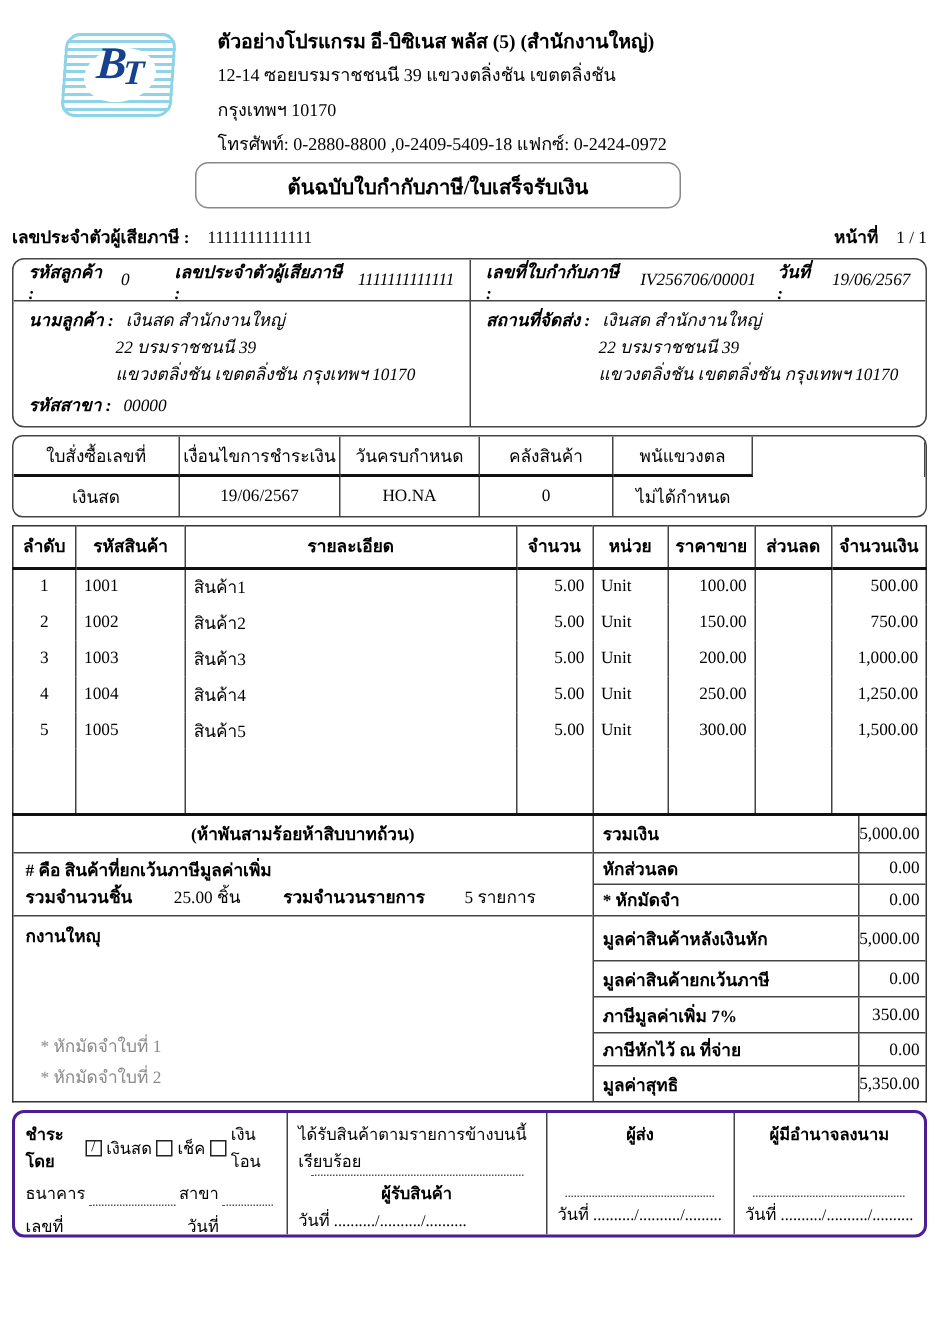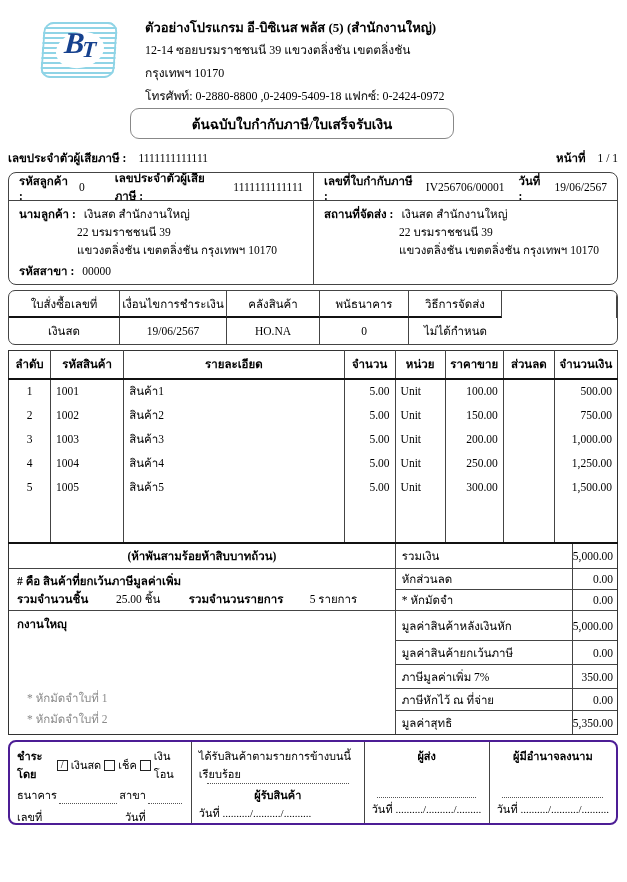--- a/index.html
+++ b/index.html
@@ -52,7 +52,7 @@
     border:1px solid #444; border-radius:8px; overflow:hidden;
     display:grid; grid-template-columns:305px 1fr; grid-template-rows:28px 1fr;
   }
-  .cust-box .cell { padding:4px 10px; }
+  .cust-box .cell { padding:4px 10px;font-style:italic; }
   .cust-box .r1 { border-bottom:1px solid #444; display:flex; align-items:center; }
   .cust-box .cleft { border-right:1px solid #444; }
   .cust-box .gap { margin-left:30px; }

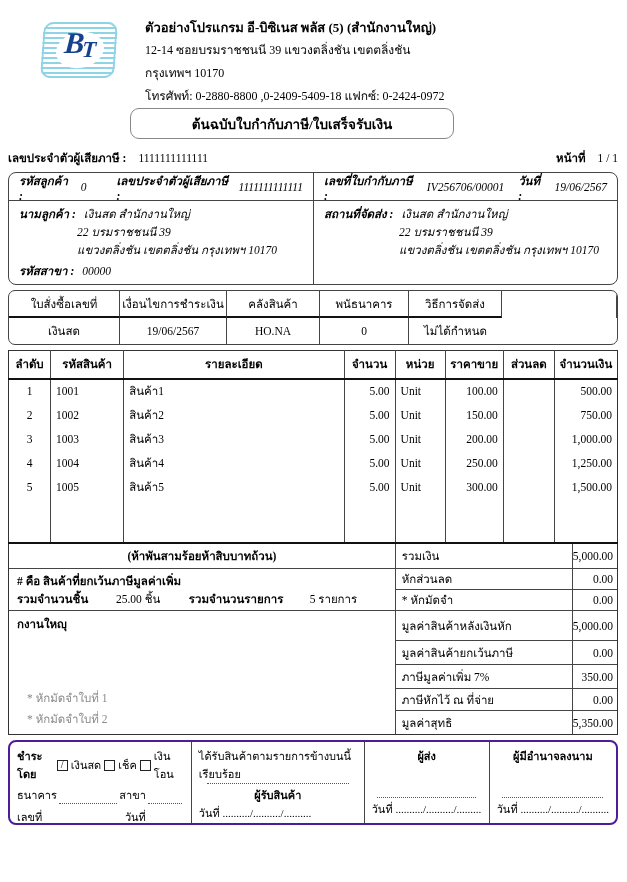--- a/index.html
+++ b/index.html
@@ -195,6 +195,7 @@
   <div class="order-box">
     <div class="hc">ใบสั่งซื้อเลขที่</div>
     <div class="hc">เงื่อนไขการชำระเงิน</div>
+    <div class="hc">วันครบกำหนด</div>
     <div class="hc">คลังสินค้า</div>
     <div class="hc">พนัธนาคาร</div>
     <div class="hc">วิธีการจัดส่ง</div>

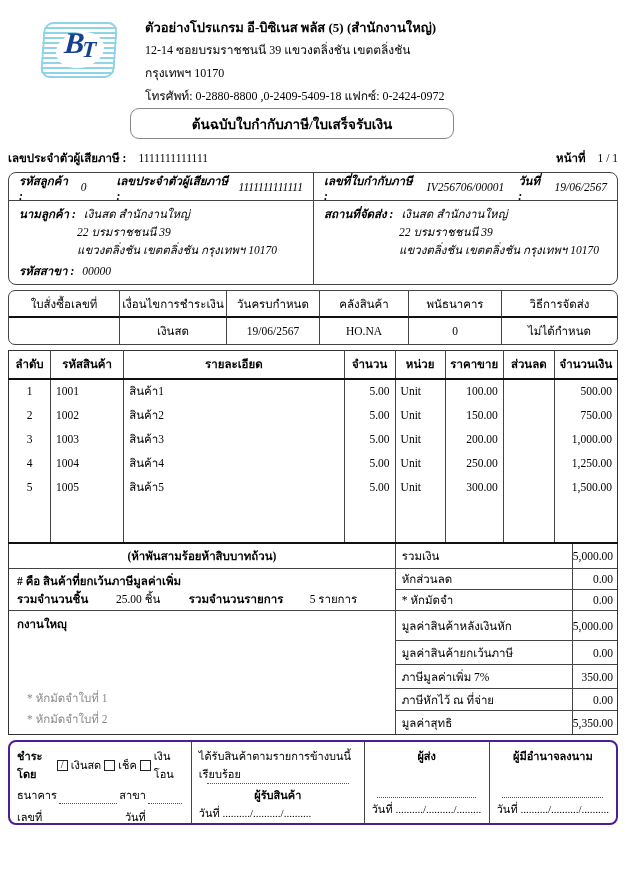--- a/index.html
+++ b/index.html
@@ -197,7 +197,7 @@
     <div class="hc">เงื่อนไขการชำระเงิน</div>
     <div class="hc">วันครบกำหนด</div>
     <div class="hc">คลังสินค้า</div>
-    <div class="hc">พนัธนาคาร</div>
+    <div class="hc">พนัแขวงตล</div>
     <div class="hc">วิธีการจัดส่ง</div>
     <div class="vc"></div>
     <div class="vc">เงินสด</div>

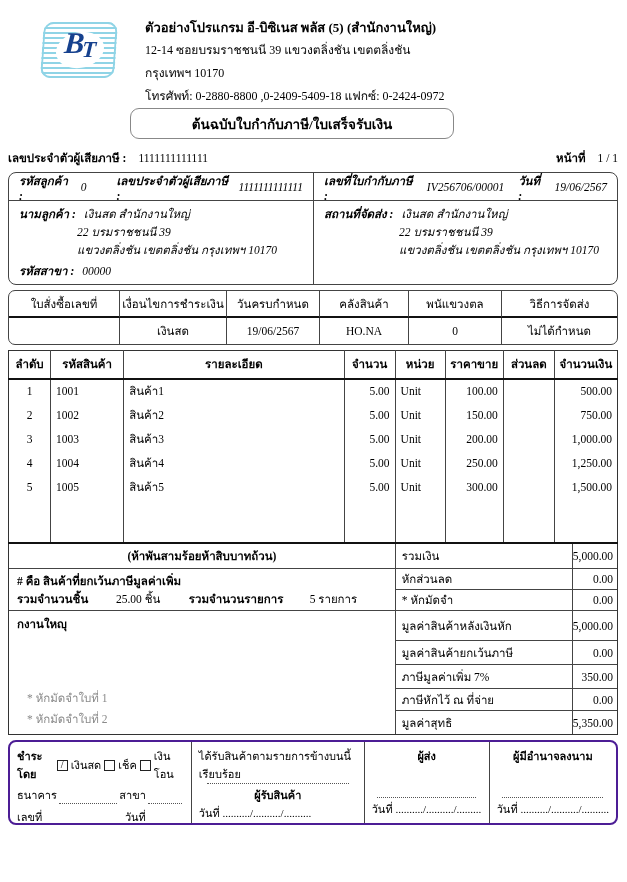--- a/index.html
+++ b/index.html
@@ -198,7 +198,6 @@
     <div class="hc">วันครบกำหนด</div>
     <div class="hc">คลังสินค้า</div>
     <div class="hc">พนัแขวงตล</div>
-    <div class="hc">วิธีการจัดส่ง</div>
     <div class="vc"></div>
     <div class="vc">เงินสด</div>
     <div class="vc">19/06/2567</div>

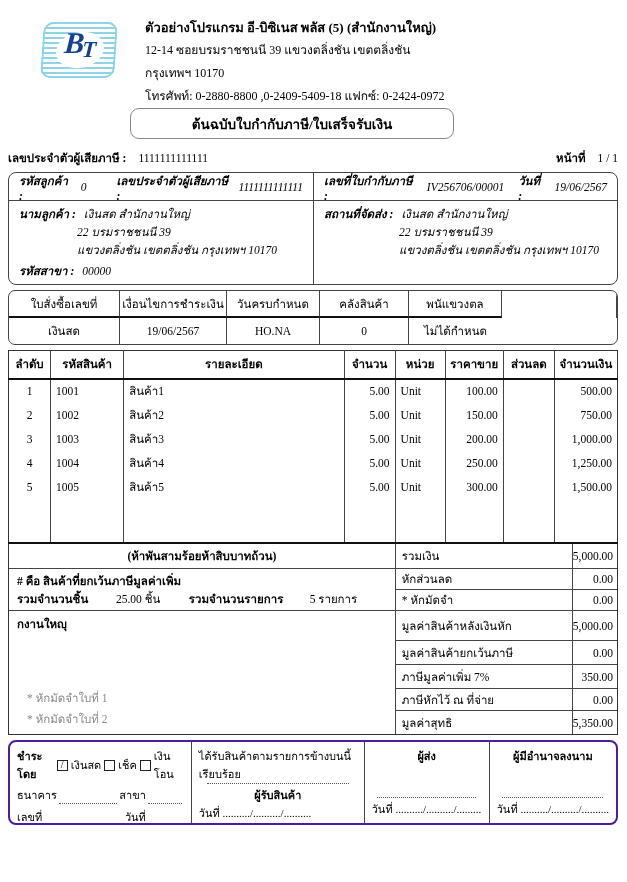--- a/index.html
+++ b/index.html
@@ -108,7 +108,7 @@
   .tot-right { flex:1; display:flex; flex-direction:column; }
   .tot-right .srow { display:flex; border-bottom:1px solid #444; }
   .tot-right .srow:last-child { border-bottom:none; }
-  .tot-right .slabel { width:159px; font-weight:normal; padding-left:6px; display:flex; align-items:center; }
+  .tot-right .slabel { width:159px; font-weight:bold; padding-left:6px; display:flex; align-items:center; }
   .tot-right .sval { flex:1; border-left:1px solid #444; display:flex; align-items:center; justify-content:flex-end; padding-right:4px;margin-left:17px; }
 
   

